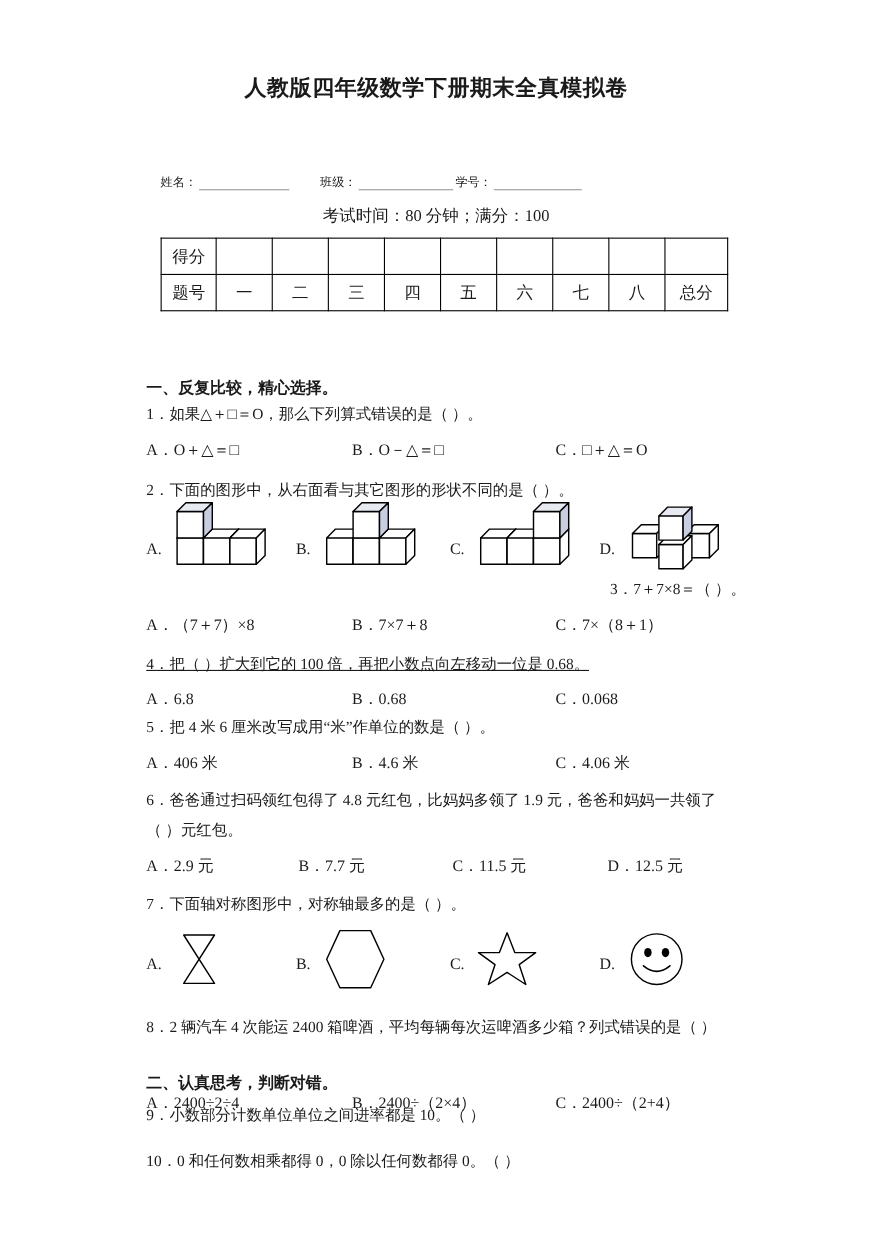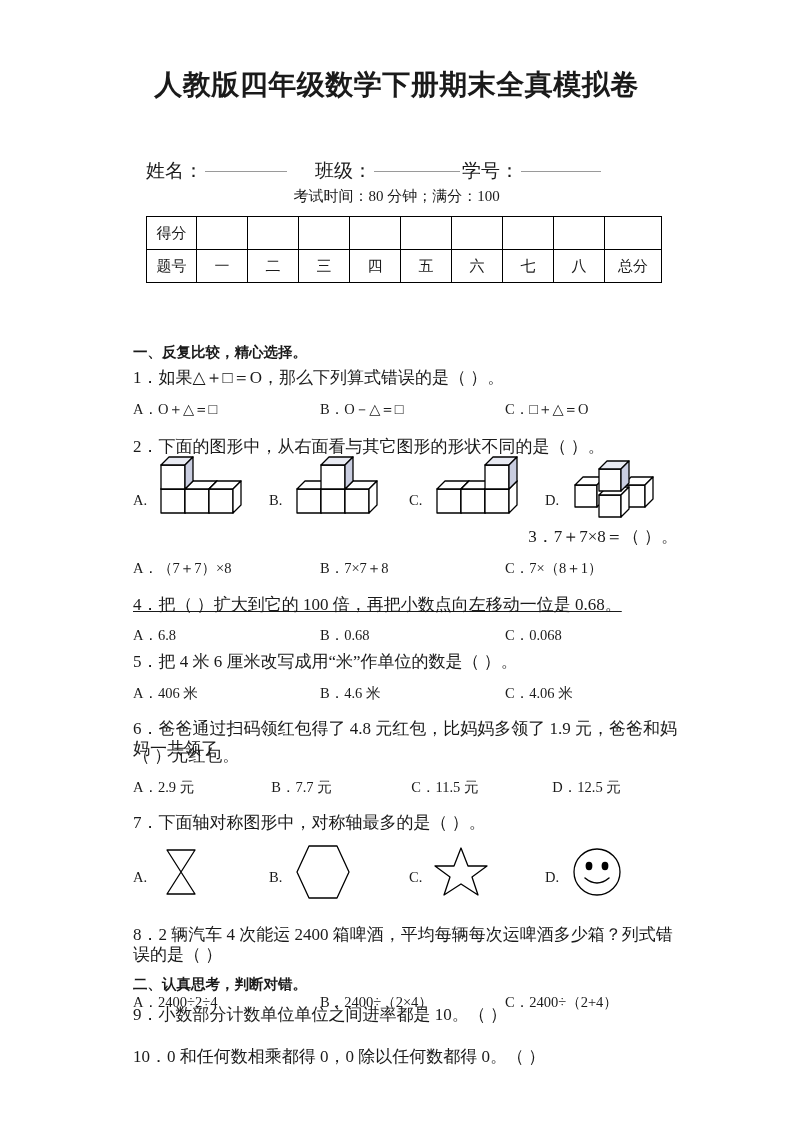--- a/index.html
+++ b/index.html
@@ -18,7 +18,7 @@
     position:absolute; left:0; top:66px; width:793px;
     text-align:center;
     font-family:"Liberation Sans","DejaVu Sans",sans-serif;
-    font-weight:bold; font-size:28px; letter-spacing:.5px;
+    font-weight:bold; font-size:20px; letter-spacing:.5px;
   }
 
   

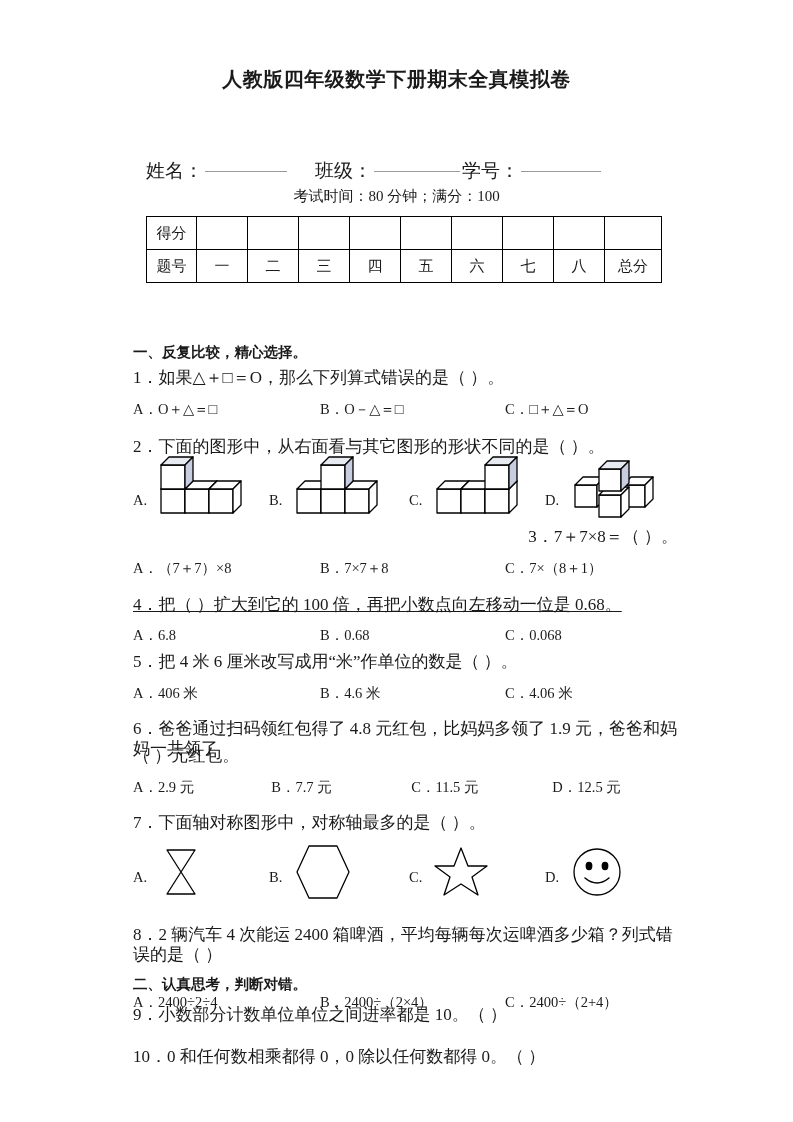--- a/index.html
+++ b/index.html
@@ -24,7 +24,7 @@
   
   .ident{
     position:absolute; left:146px; top:158px; width:505px;
-    font-size:19px; display:flex; align-items:flex-start;
+    font-size:11px; display:flex; align-items:center;
   }
   .ident .lbl{ white-space:nowrap; }
   .ident .rule{

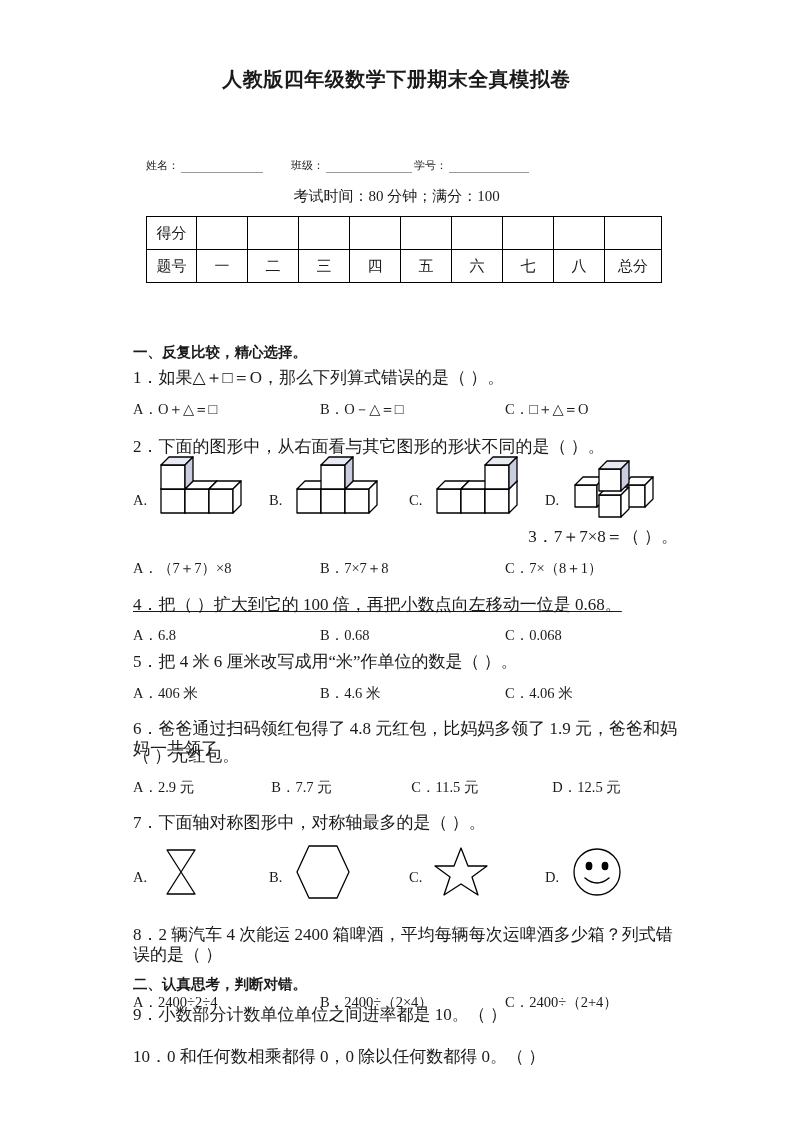--- a/index.html
+++ b/index.html
@@ -69,7 +69,7 @@
   }
   .q{
     position:absolute; left:133px; width:545px;
-    font-size:17px; line-height:20px;
+    font-size:14px; line-height:20px;
   }
 
   

